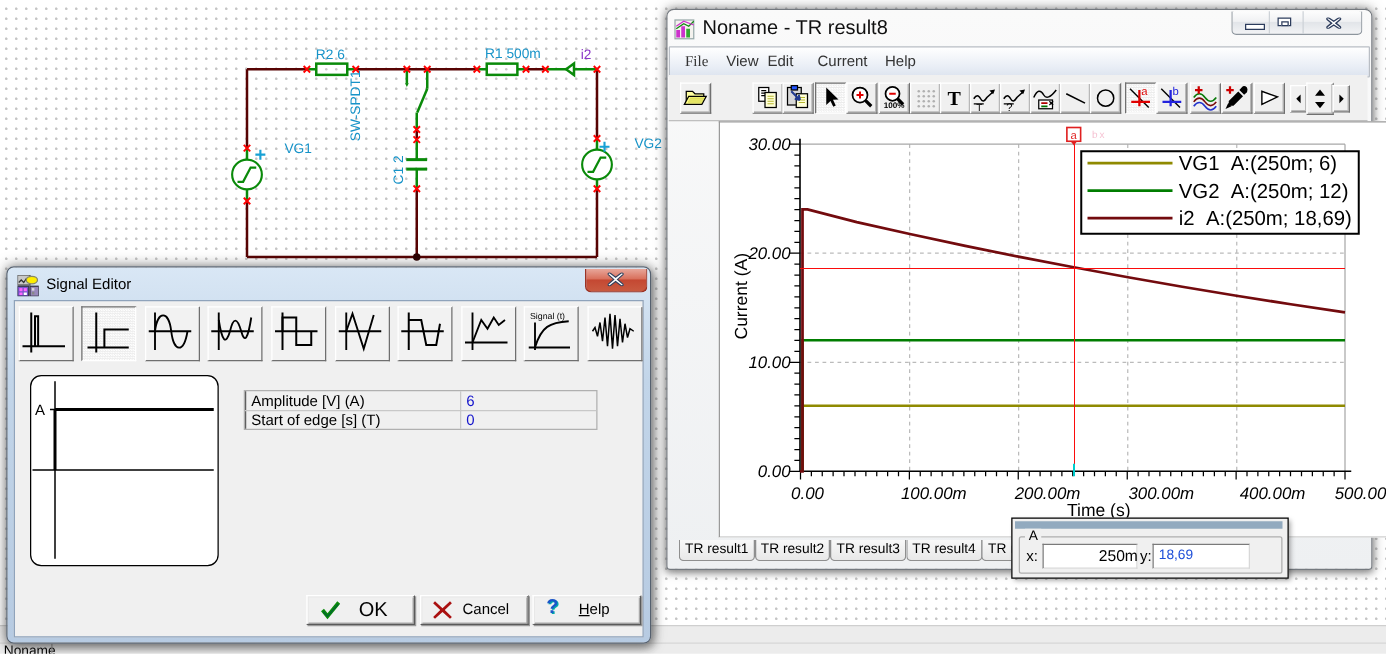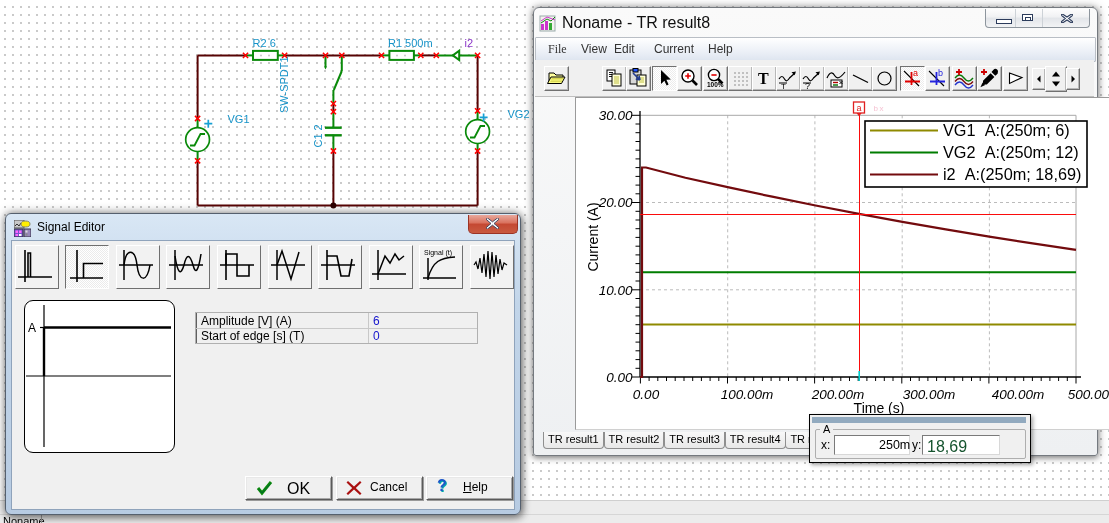--- a/index.html
+++ b/index.html
@@ -558,7 +558,7 @@
     </div>
     <div class="abs" style="left:102px;top:23px;font-size:12px;color:#000;">y:</div>
     <div class="abs" style="left:112px;top:20px;width:76px;height:18px;background:#fff;border:1px solid #7a7a7a;border-right-color:#d8d8d8;border-bottom-color:#d8d8d8;">
-      <div class="abs" style="left:4px;top:2px;font-size:16px;color:#14532d;">18,69</div>
+      <div class="abs" style="left:4px;top:2px;font-size:11px;color:#1d4ed8;">18,69</div>
     </div>
   </div>
 </div>

